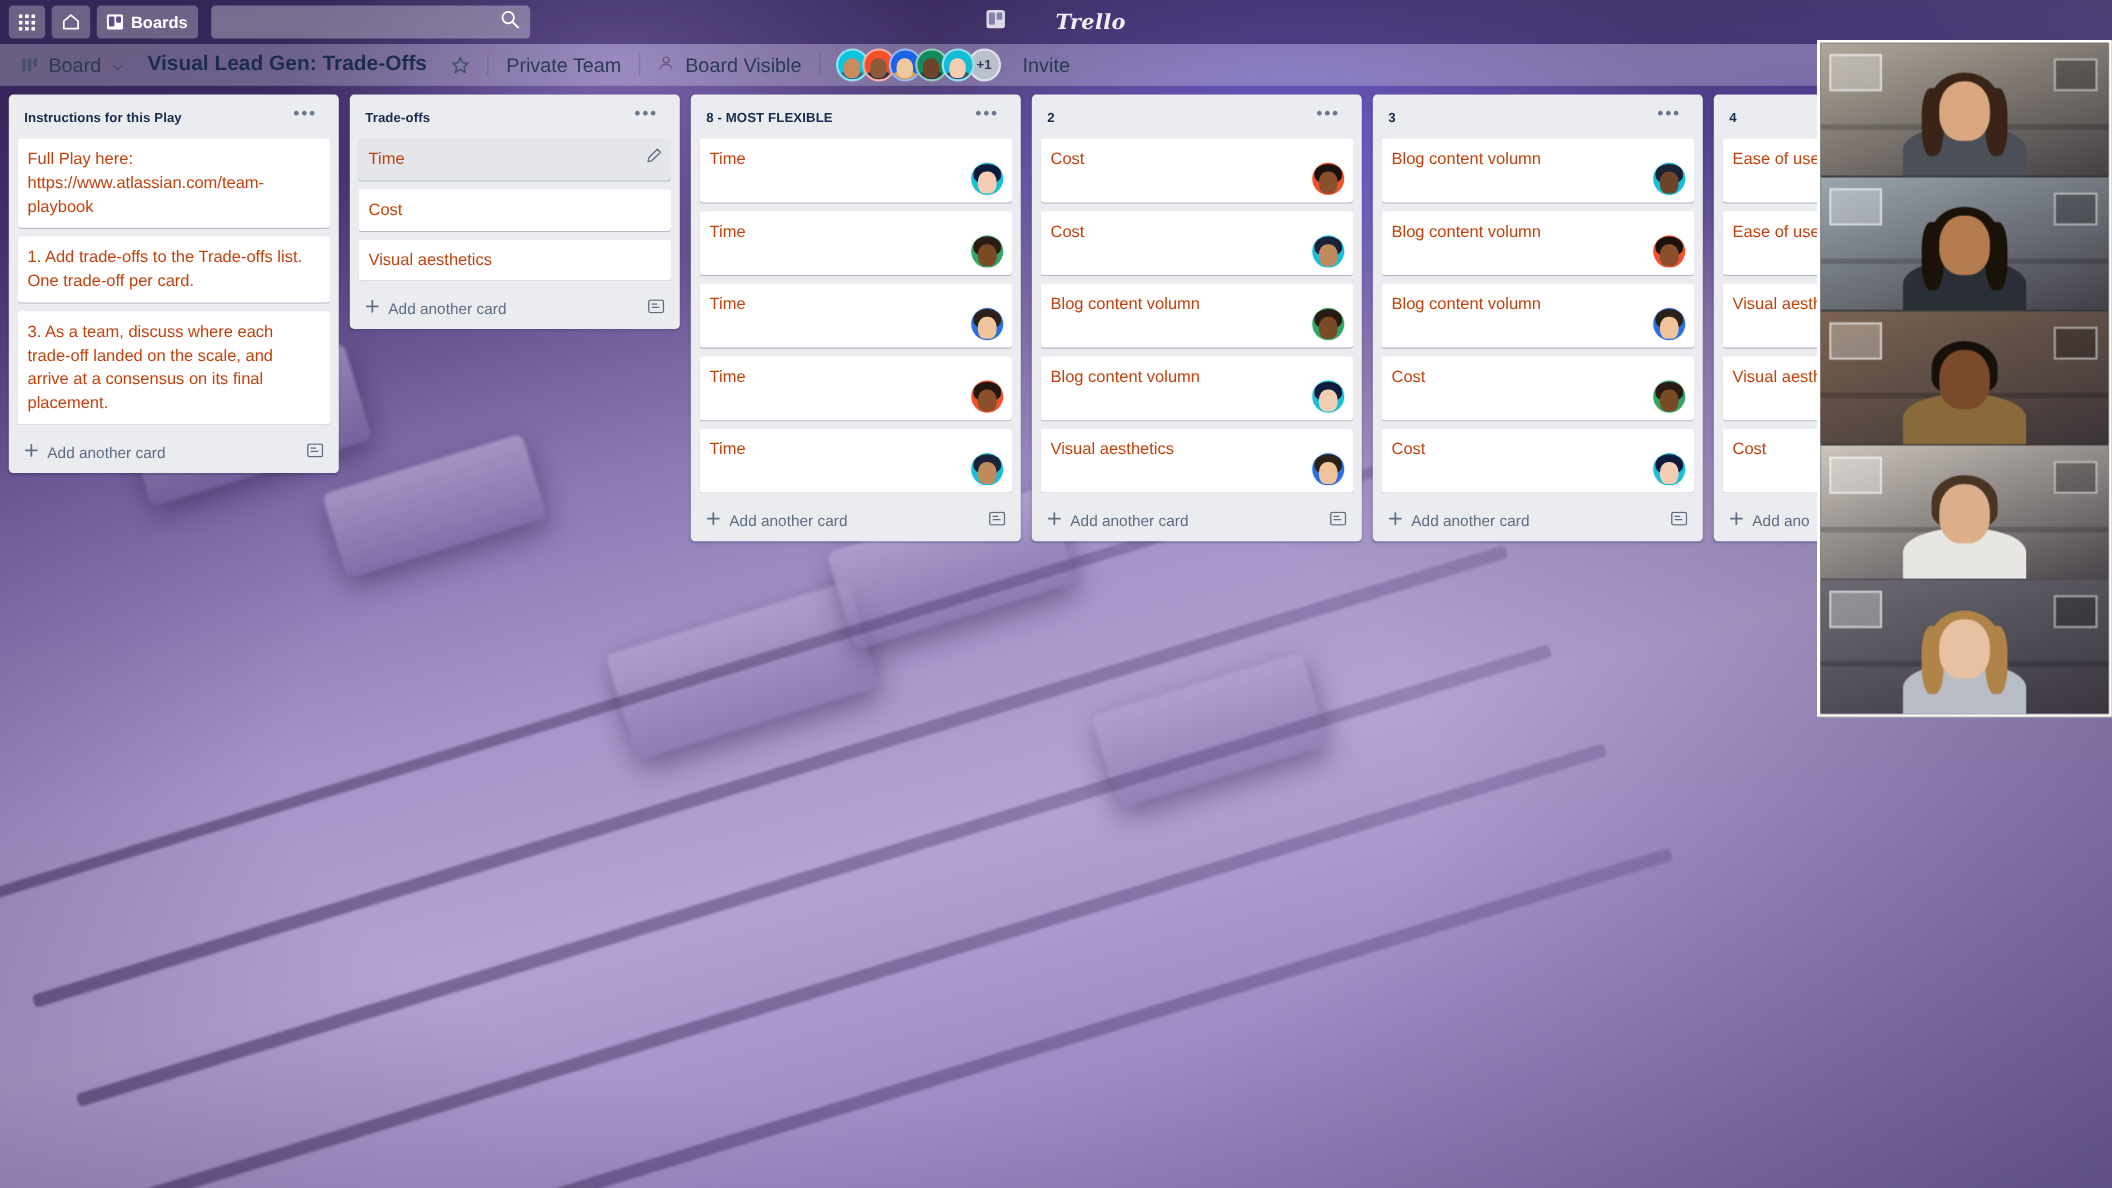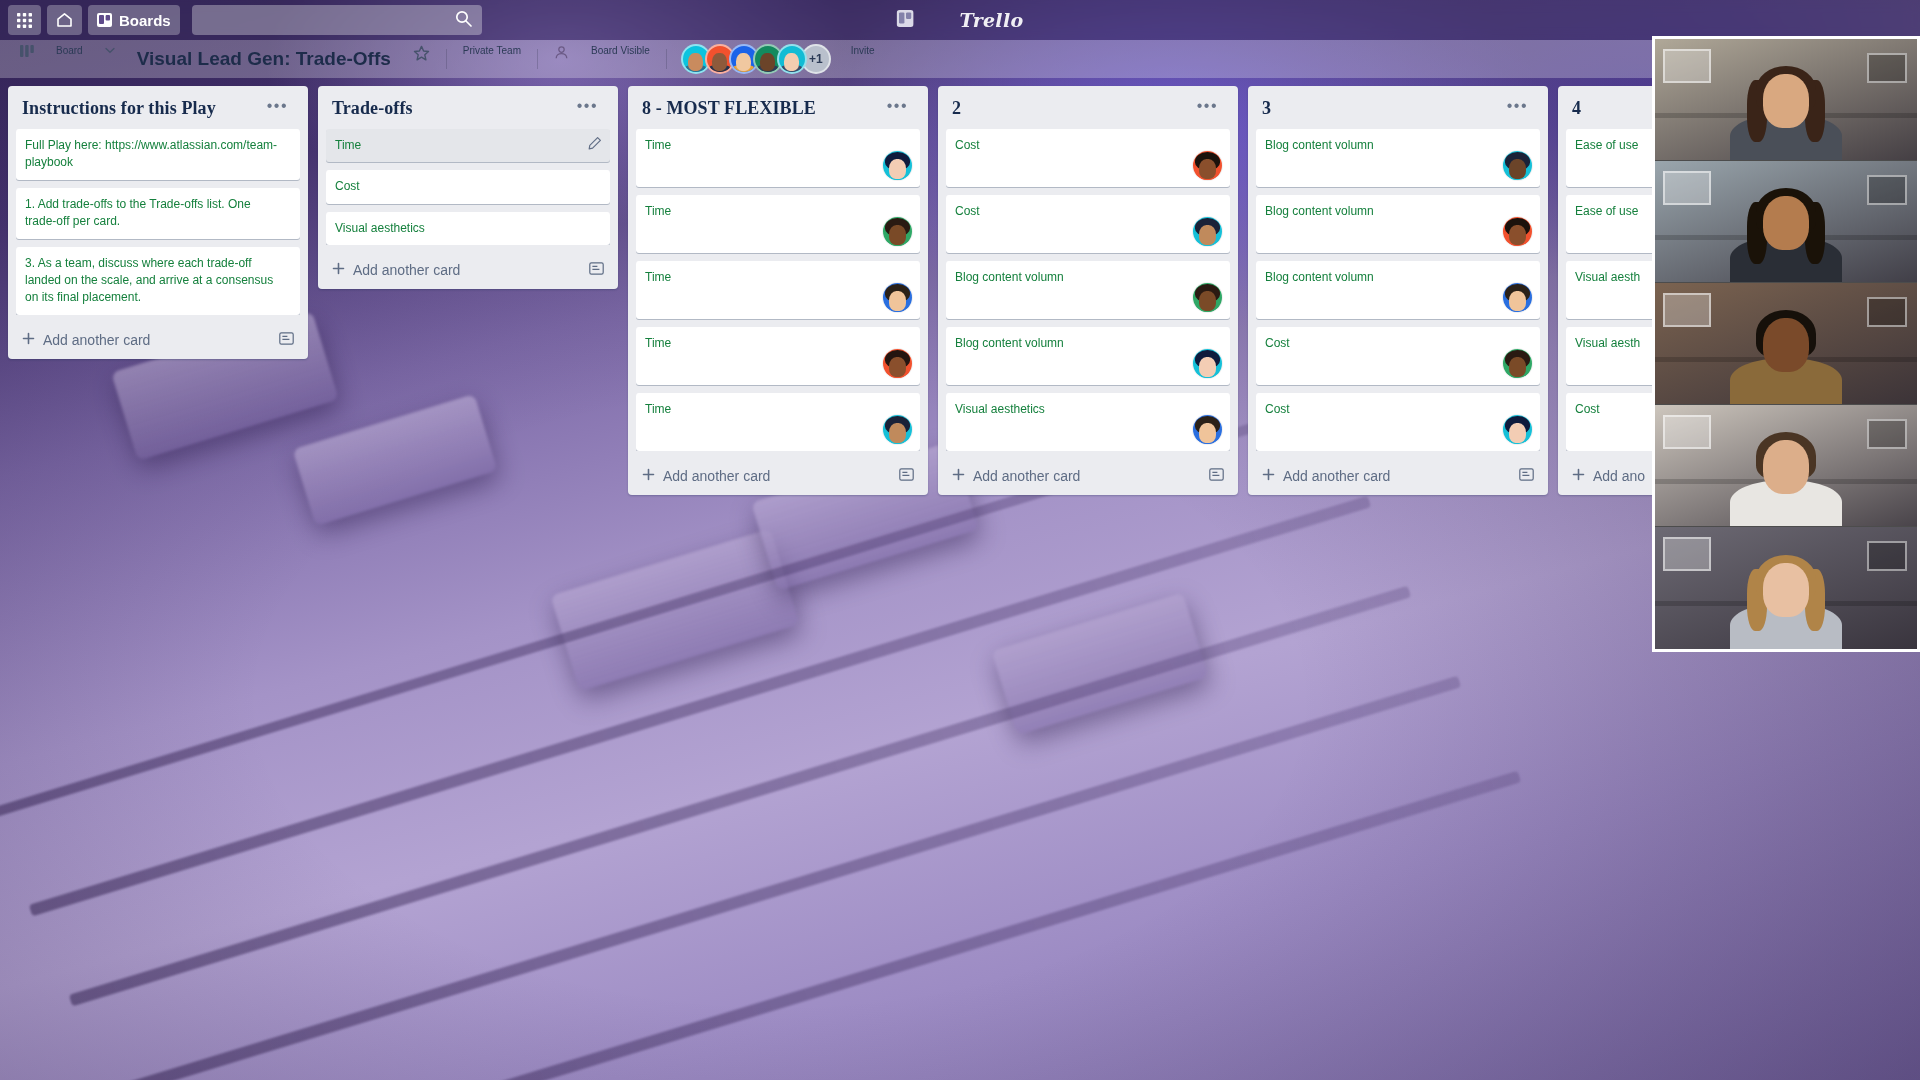--- a/index.html
+++ b/index.html
@@ -97,10 +97,10 @@
     color: #253858;
   }
   .bb-item {
-    display: flex; gap: 22px;
+    display: flex; align-items: center; gap: 10px;
     height: 28px; padding: 0 10px;
     border-radius: 3px;
-    font-size: 10px;
+    font-size: 18px;
     color: #2b3a55;
     cursor: pointer;
   }

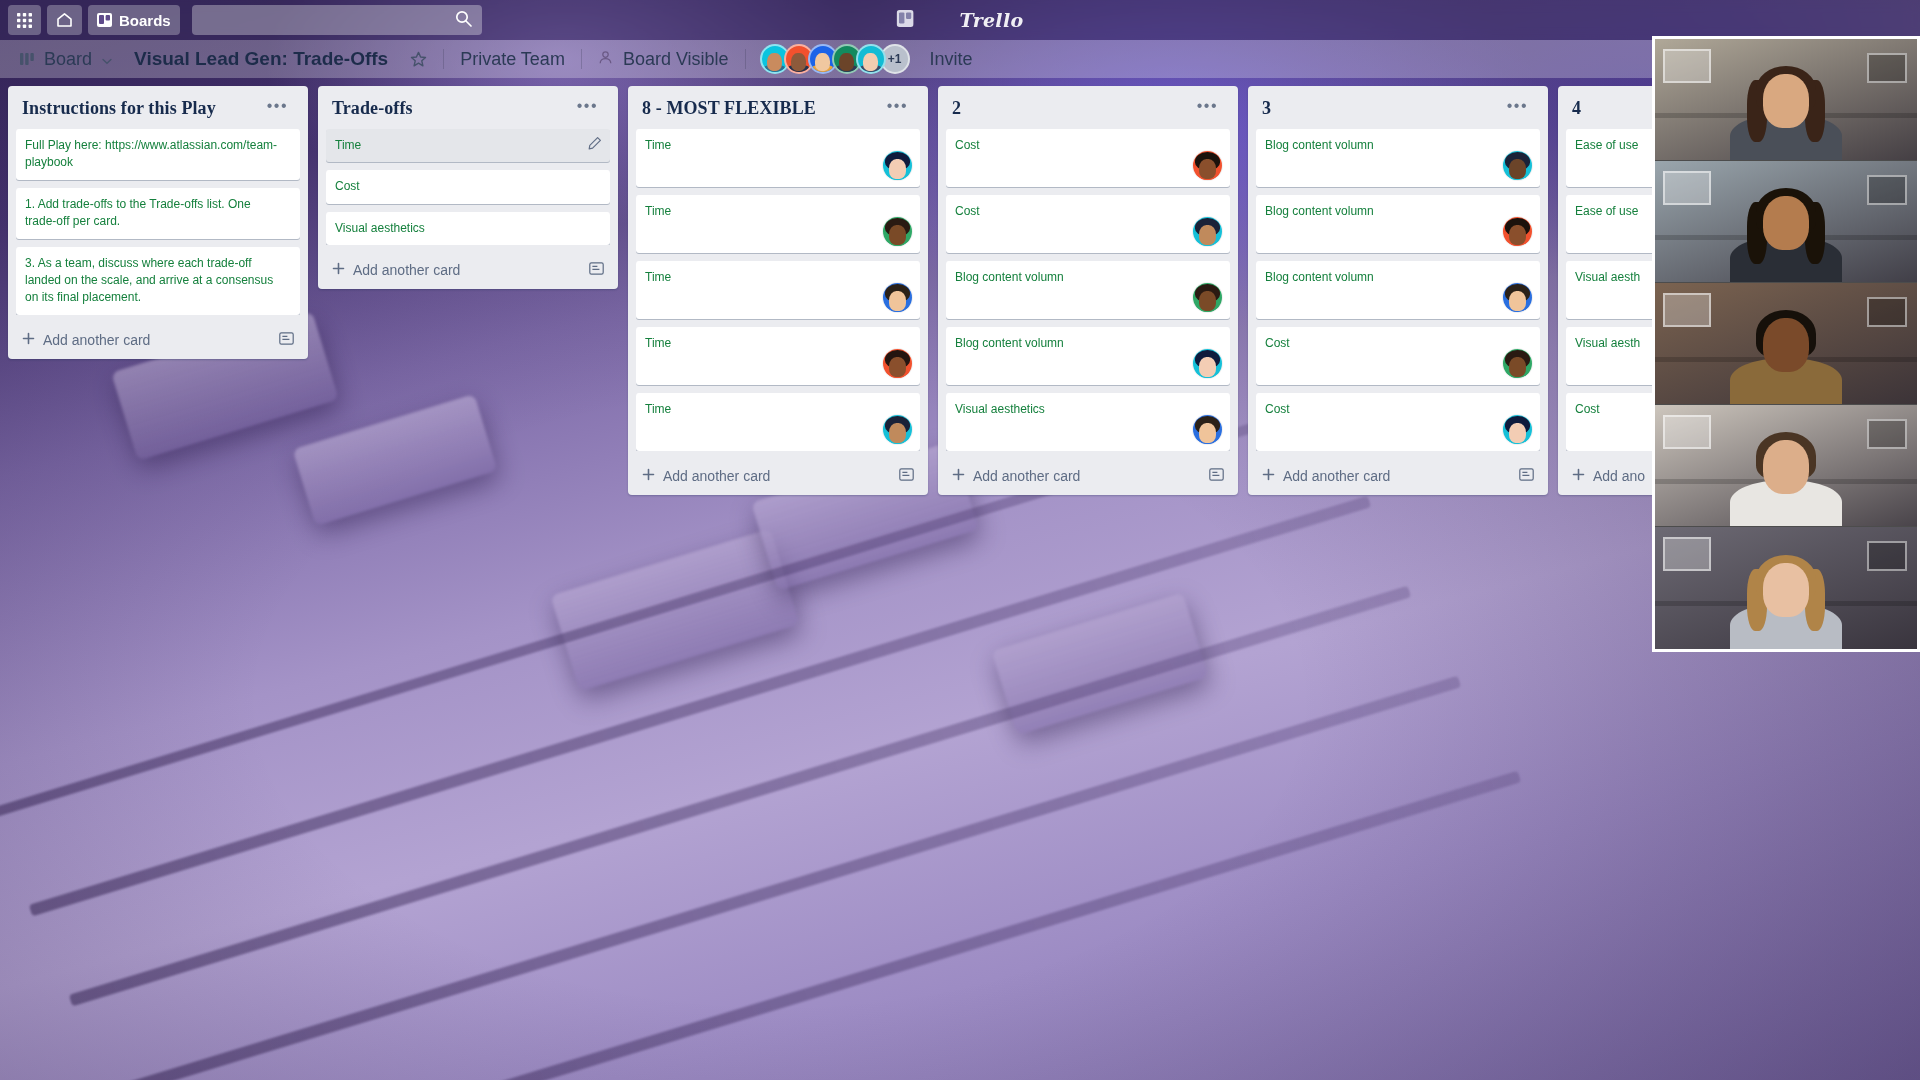--- a/index.html
+++ b/index.html
@@ -155,9 +155,8 @@
     padding: 6px 6px 10px 6px;
   }
   .list-title {
-    font-size: 18px; font-weight: bold; color: #172b4d;
+    font-size: 12px; font-weight: bold; color: #172b4d;
     letter-spacing: .1px;
-    font-family: Liberation Serif, serif;
   }
   .list-menu {
     color: #6b778c; font-size: 16px; line-height: 8px;

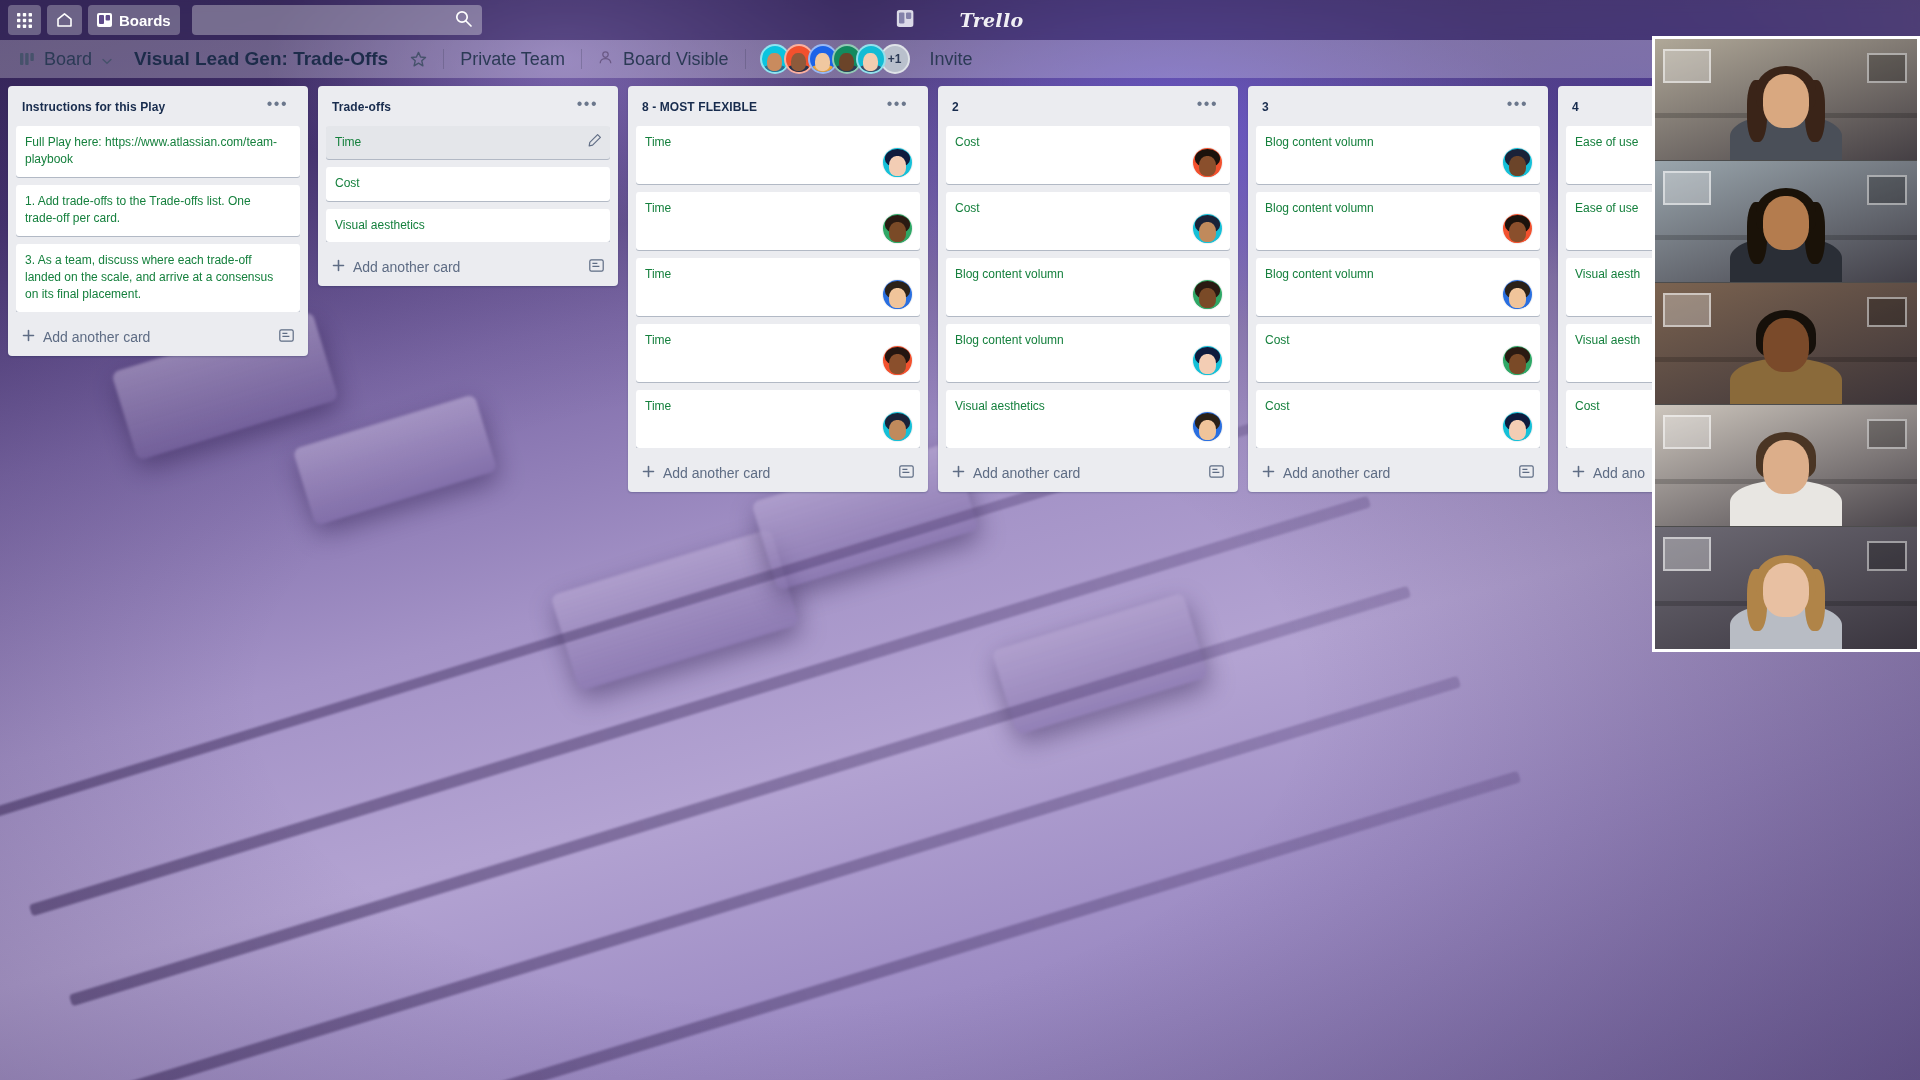--- a/index.html
+++ b/index.html
@@ -169,7 +169,7 @@
     border-radius: 3px;
     box-shadow: 0 1px 0 rgba(9,30,66,.25);
     padding: 8px 15px 8px 9px;
-    font-size: 12px; color: #15803d;
+    font-size: 15px; color: #c2410c;
     line-height: 1.45;
     cursor: pointer;
     position: relative;

